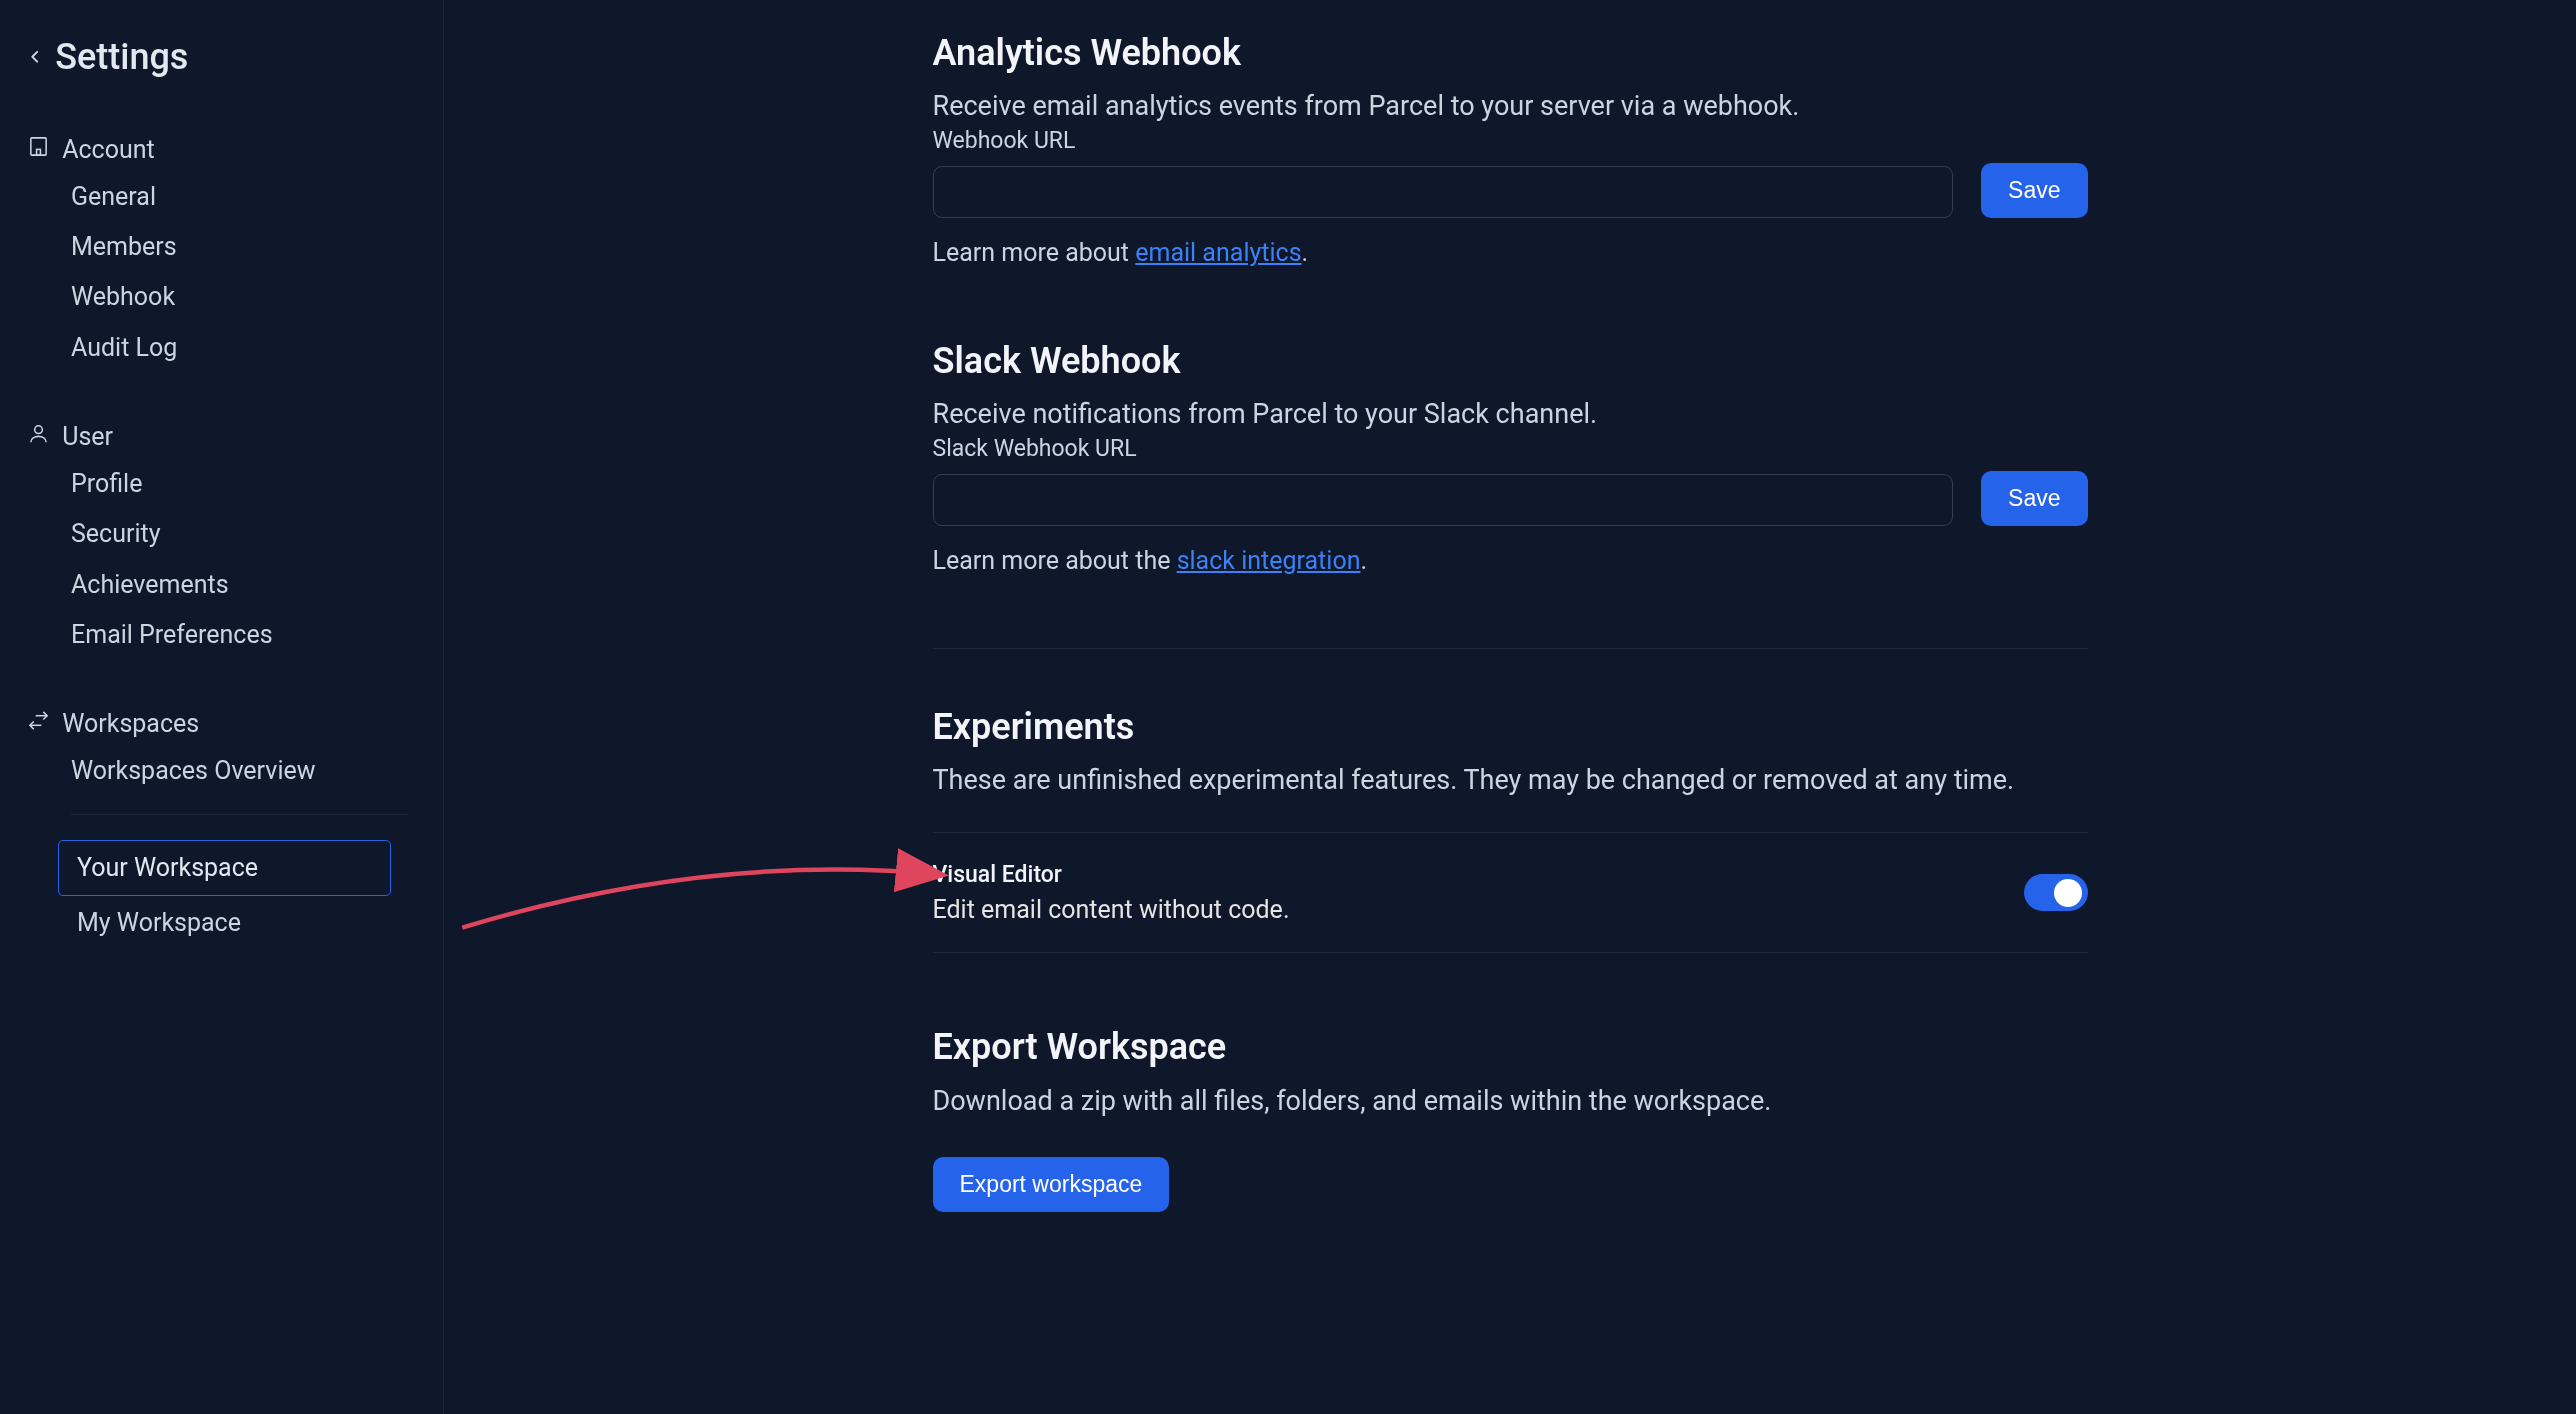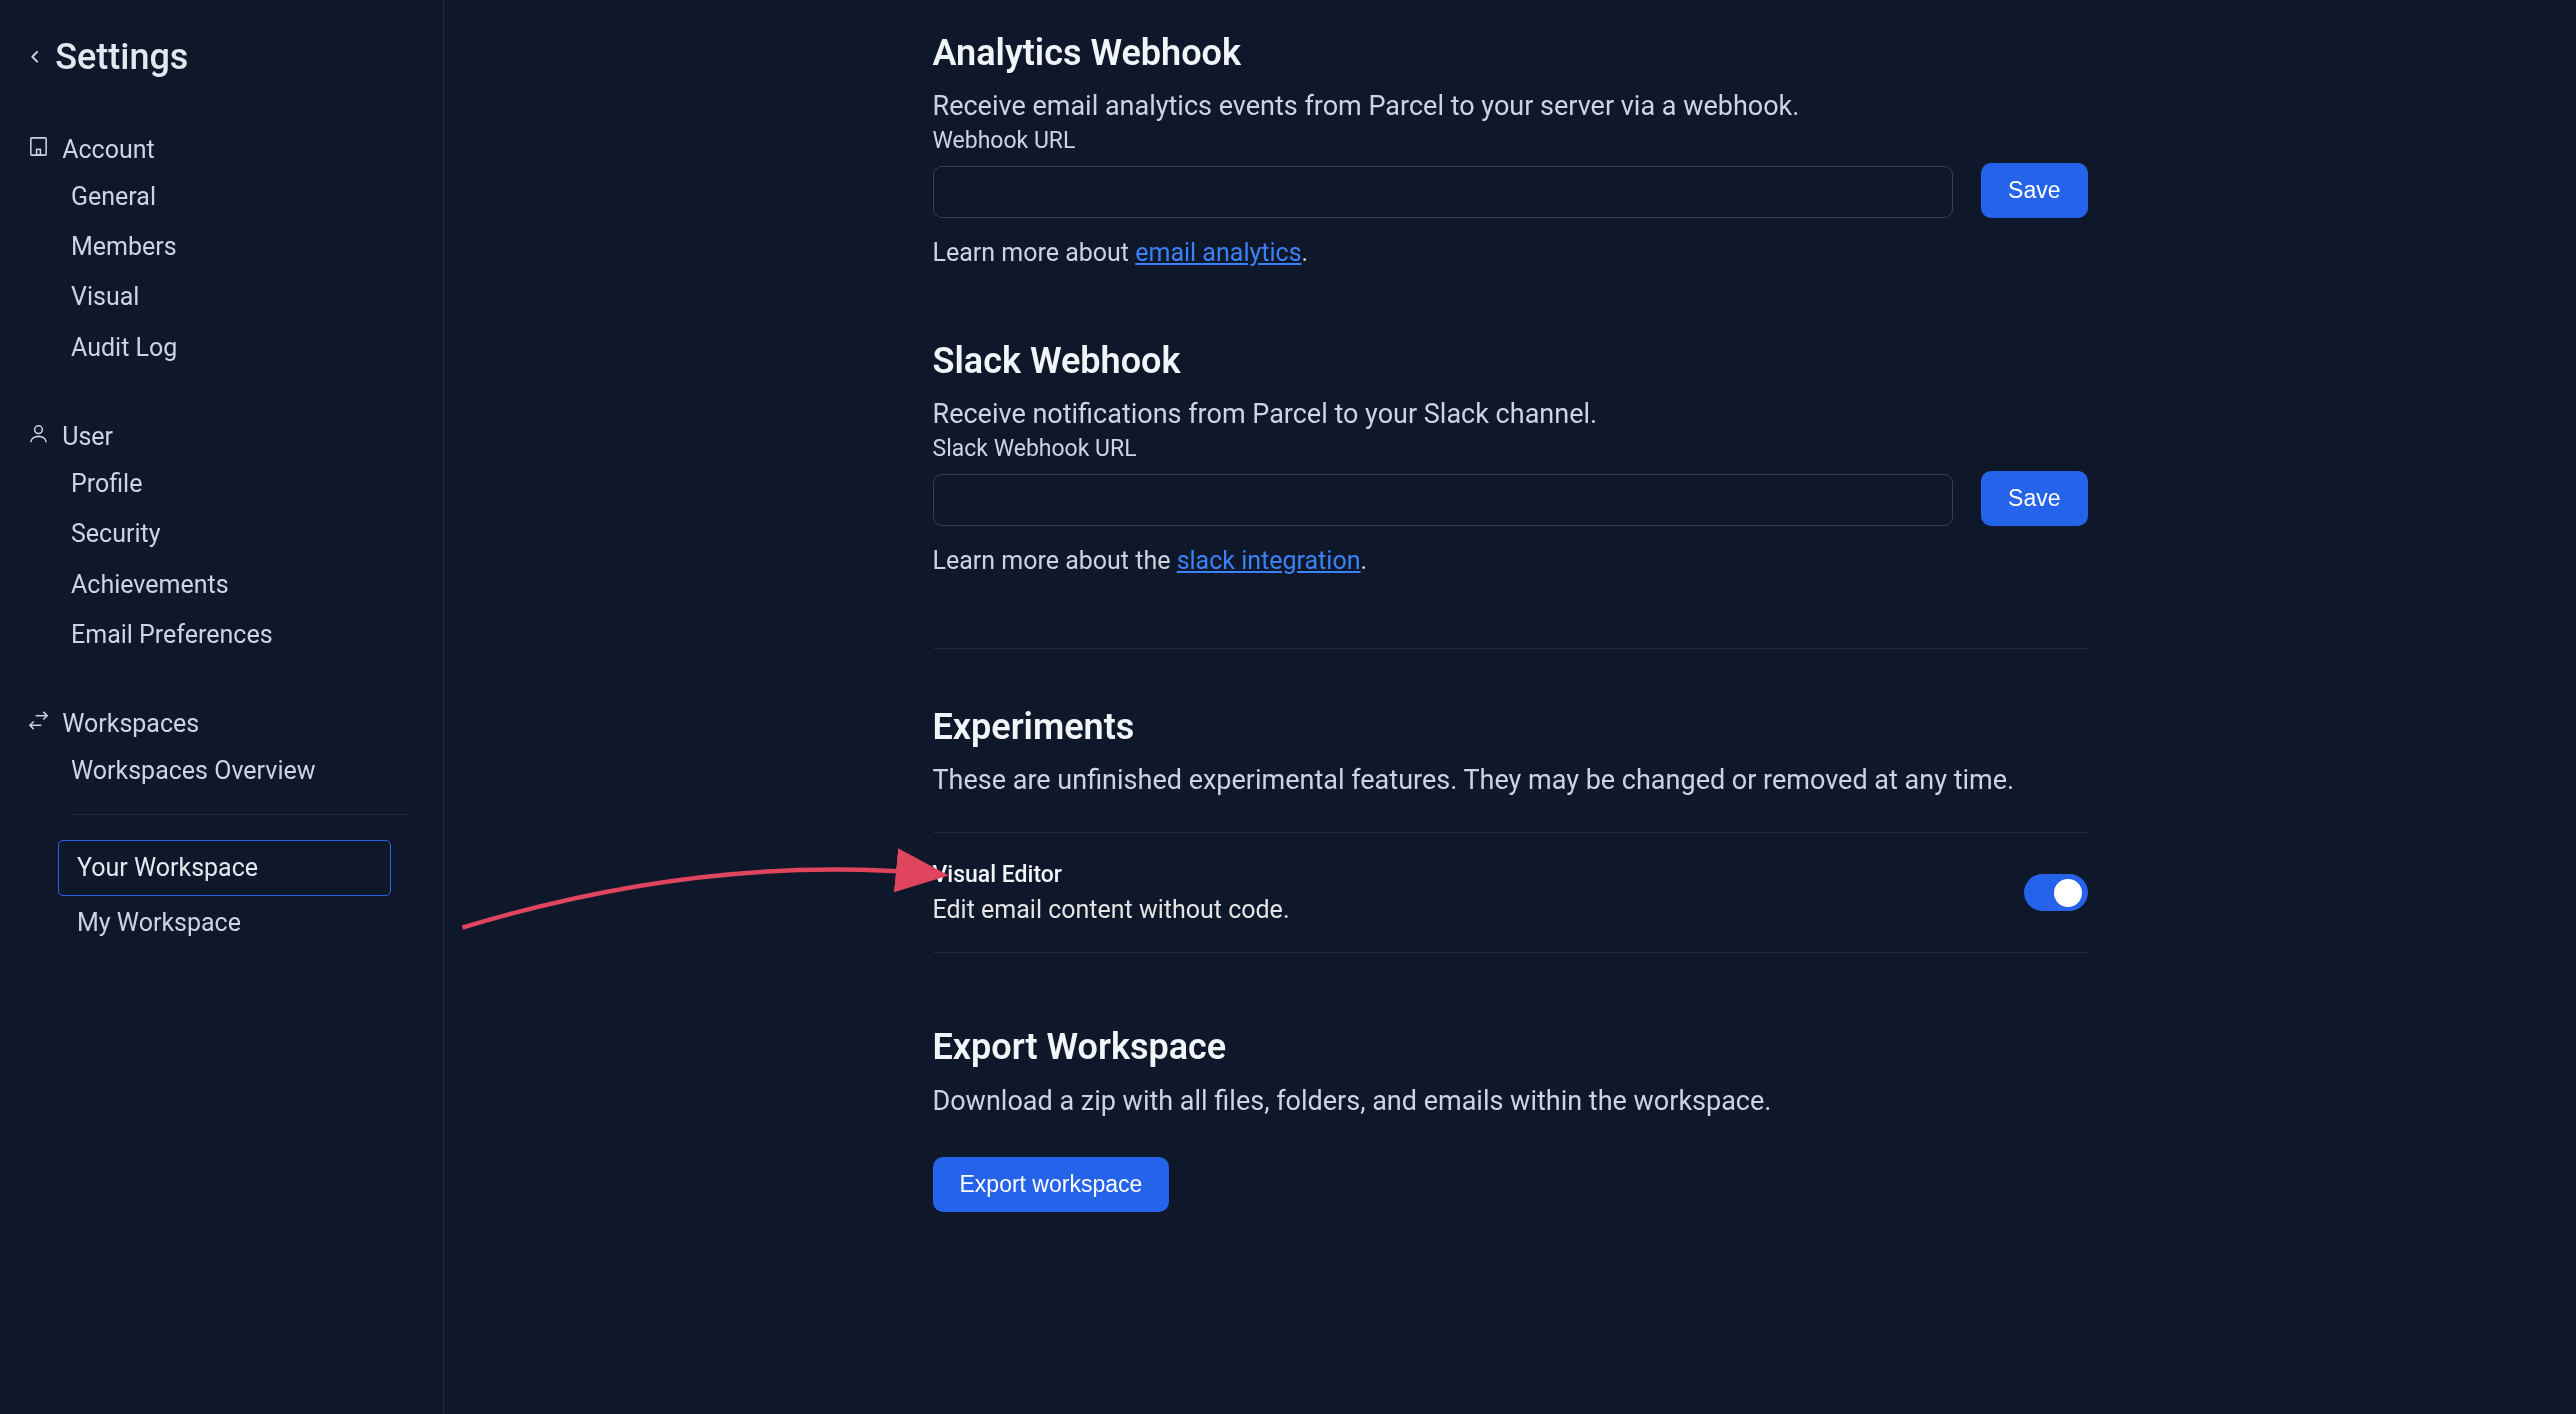--- a/index.html
+++ b/index.html
@@ -251,7 +251,7 @@
     <div class="section-items">
       <div class="nav-item">General</div>
       <div class="nav-item">Members</div>
-      <div class="nav-item">Visual</div>
+      <div class="nav-item">Webhook</div>
       <div class="nav-item">Audit Log</div>
     </div>
 

